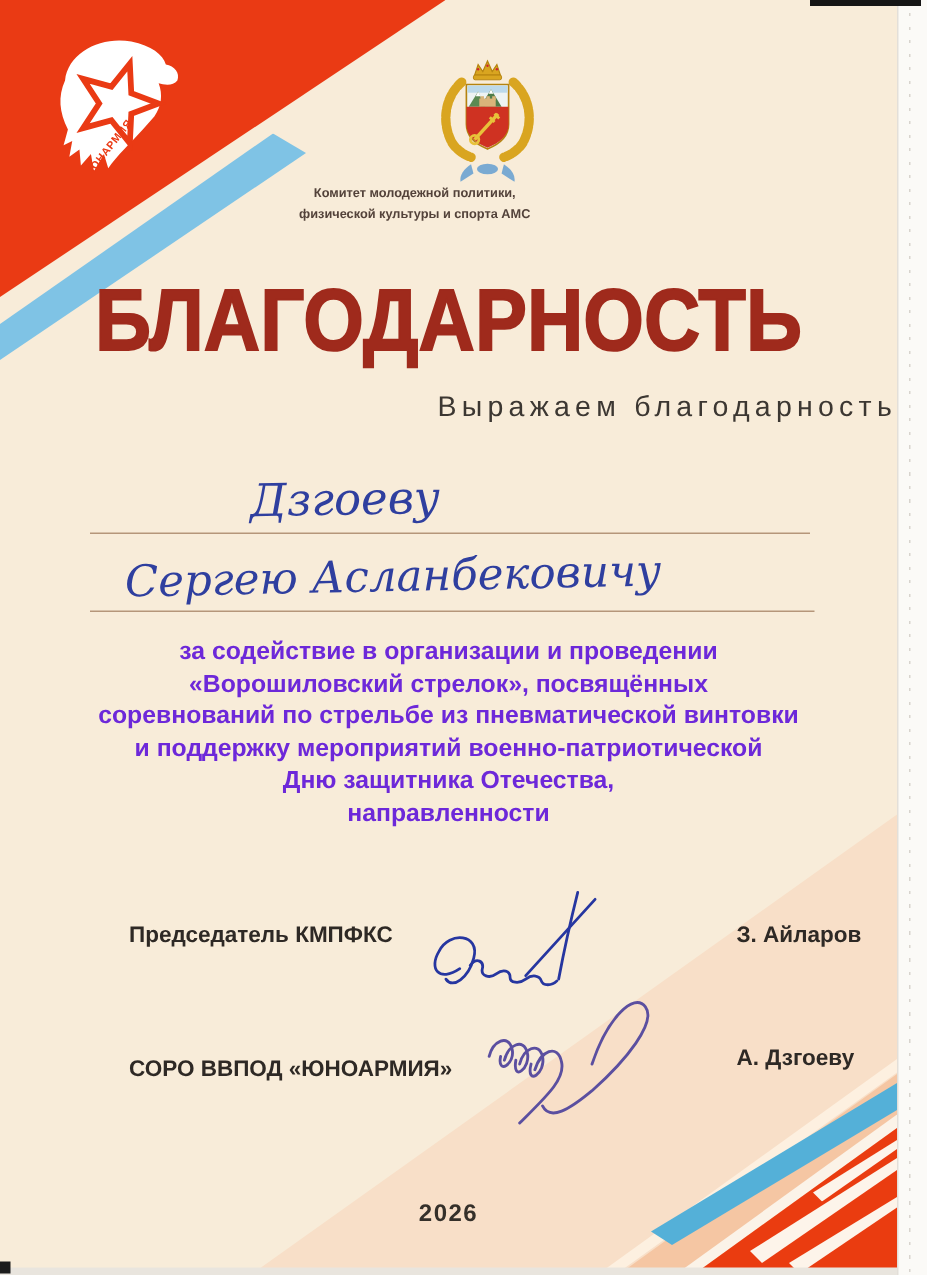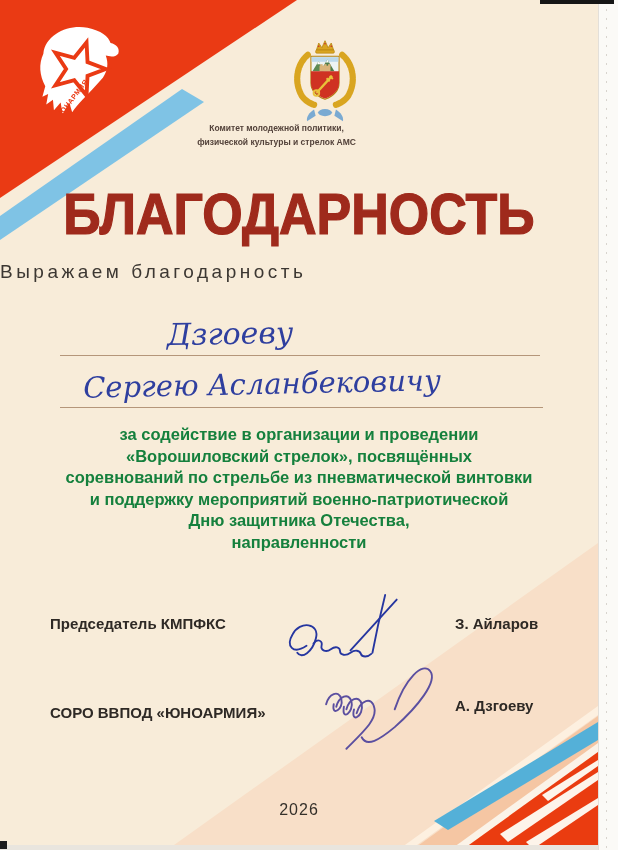--- a/index.html
+++ b/index.html
@@ -122,7 +122,7 @@
 
     <div class="emblem-caption">
       <div>Комитет молодежной политики,</div>
-      <div>физической культуры и стрелок АМС</div>
+      <div>физической культуры и спорта АМС</div>
     </div>
 
     <div class="title">БЛАГОДАРНОСТЬ</div>

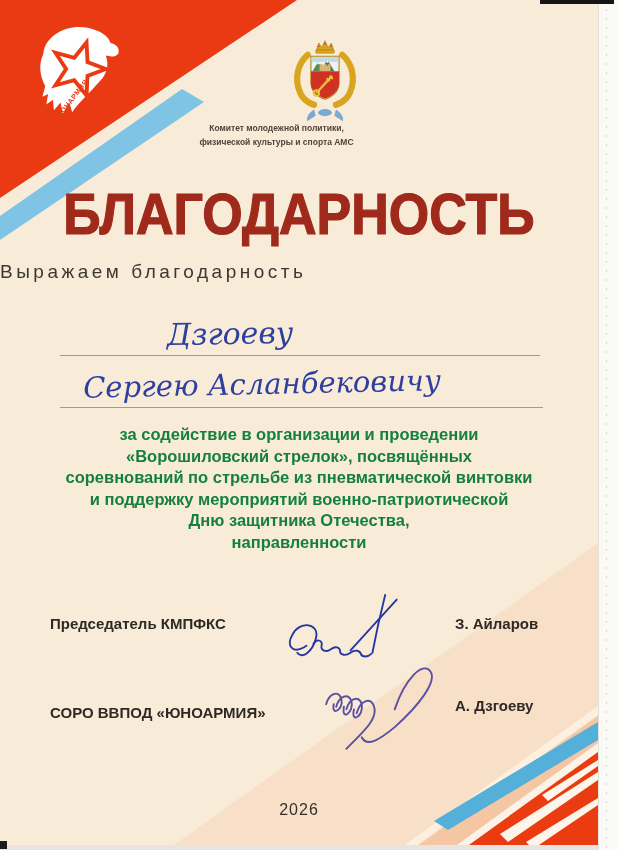--- a/index.html
+++ b/index.html
@@ -39,7 +39,7 @@
   .title{position:absolute;left:0;top:186px;width:598px;text-align:center;
      font-weight:800;font-size:52px;line-height:56px;color:#9f2a1c;
      -webkit-text-stroke:1.1px #9f2a1c;transform:scaleY(1.12);}
-  .subtitle{position:absolute;left:0;top:261px;width:598px;text-align:left;
+  .subtitle{position:absolute;left:0;top:261px;width:598px;text-align:right;
      font-size:19px;letter-spacing:3.5px;color:#3c3732;}
 
   .hand{font-family:"DejaVu Serif",serif;font-style:italic;color:#2f3f9f;}

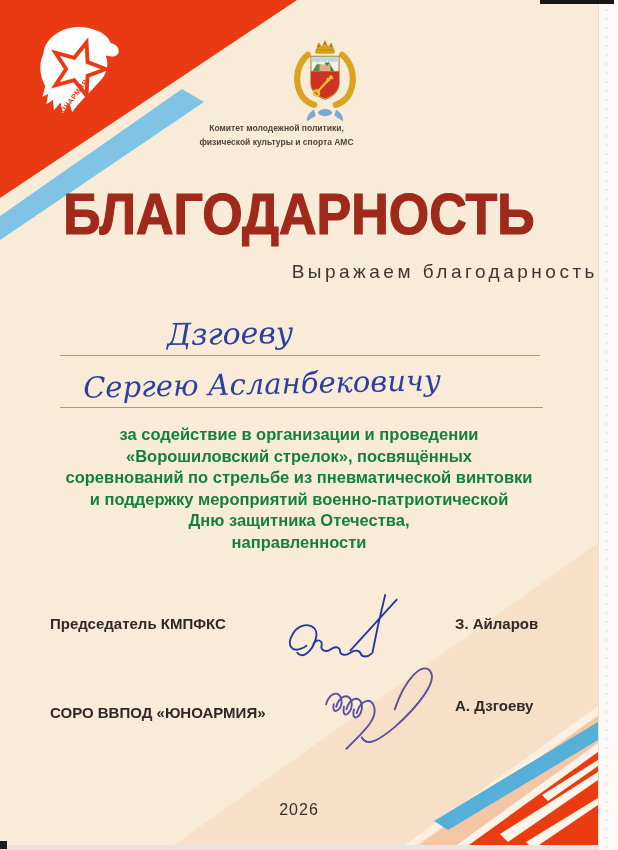--- a/index.html
+++ b/index.html
@@ -50,7 +50,7 @@
   .rule2{left:60px;top:407px;width:483px;}
 
   .body-text{position:absolute;left:0;top:424px;width:598px;text-align:center;
-     font-weight:700;font-size:16.5px;line-height:21.5px;color:#15803d;}
+     font-weight:700;font-size:16.5px;line-height:21.5px;color:#6d28d9;}
 
   
   .sig-label{position:absolute;font-weight:700;font-size:15px;color:#2e2925;white-space:nowrap;}

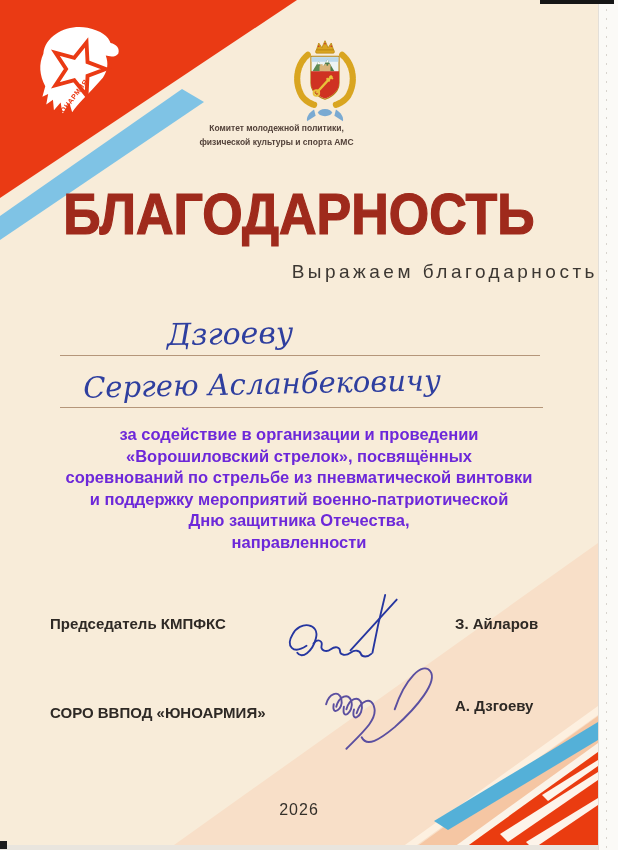--- a/index.html
+++ b/index.html
@@ -53,7 +53,7 @@
      font-weight:700;font-size:16.5px;line-height:21.5px;color:#6d28d9;}
 
   
-  .sig-label{position:absolute;font-weight:700;font-size:15px;color:#2e2925;white-space:nowrap;}
+  .sig-label{position:absolute;font-weight:700;font-size:15px;color:#2e2925;white-space:nowrap;margin-left:36px;}
   .sig-role1{left:50px;top:615px;}
   .sig-name1{left:455px;top:615px;}
   .sig-role2a{left:50px;top:674px;}

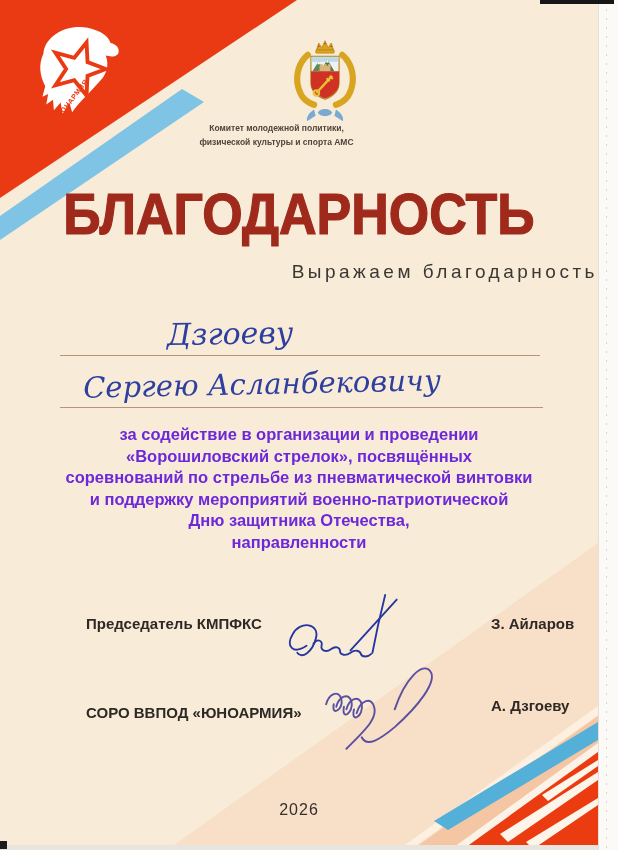--- a/index.html
+++ b/index.html
@@ -63,7 +63,7 @@
   .sig-svg2{position:absolute;left:318px;top:656px;width:128px;height:94px;}
 
   .year{position:absolute;left:0;top:801px;width:598px;text-align:center;
-     font-weight:400;font-size:16px;letter-spacing:1px;color:#35302a;}
+     font-weight:700;font-size:16px;letter-spacing:1px;color:#35302a;}
 </style>
 </head>
 <body>

